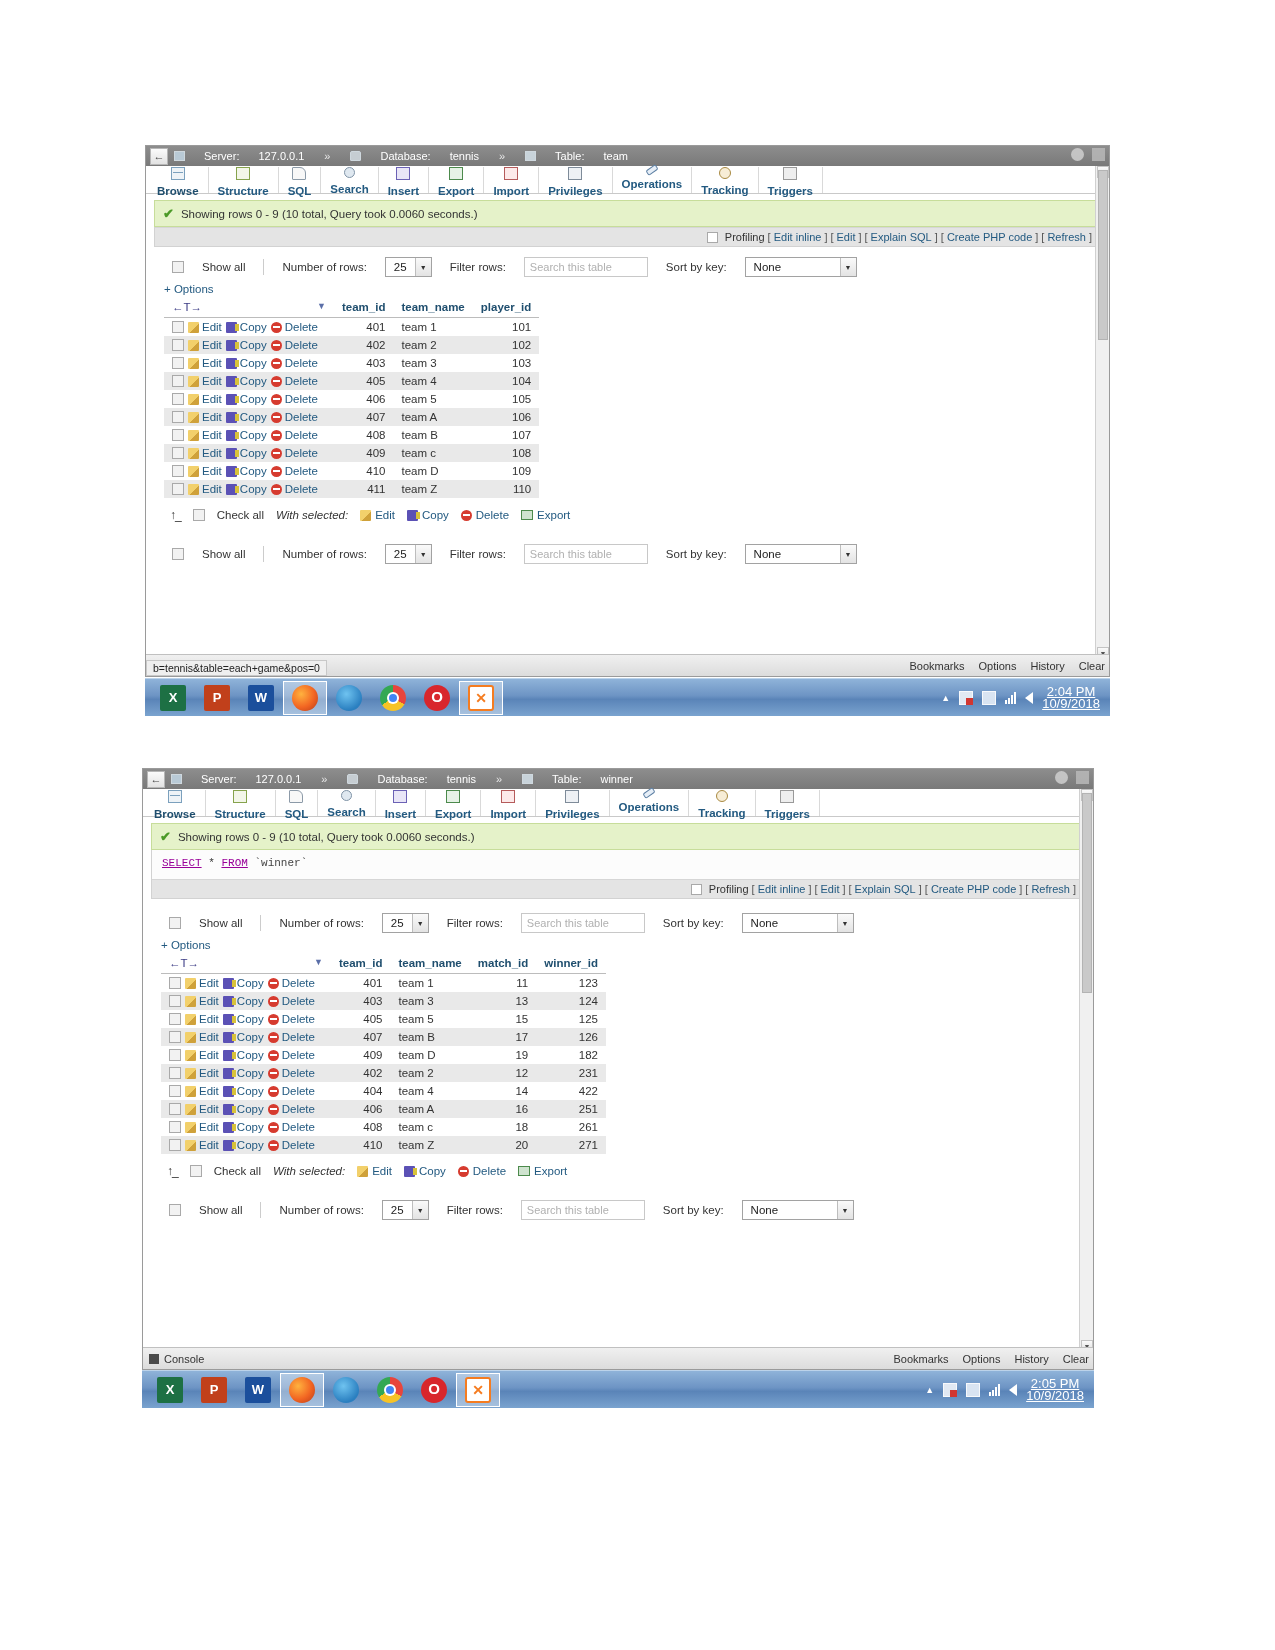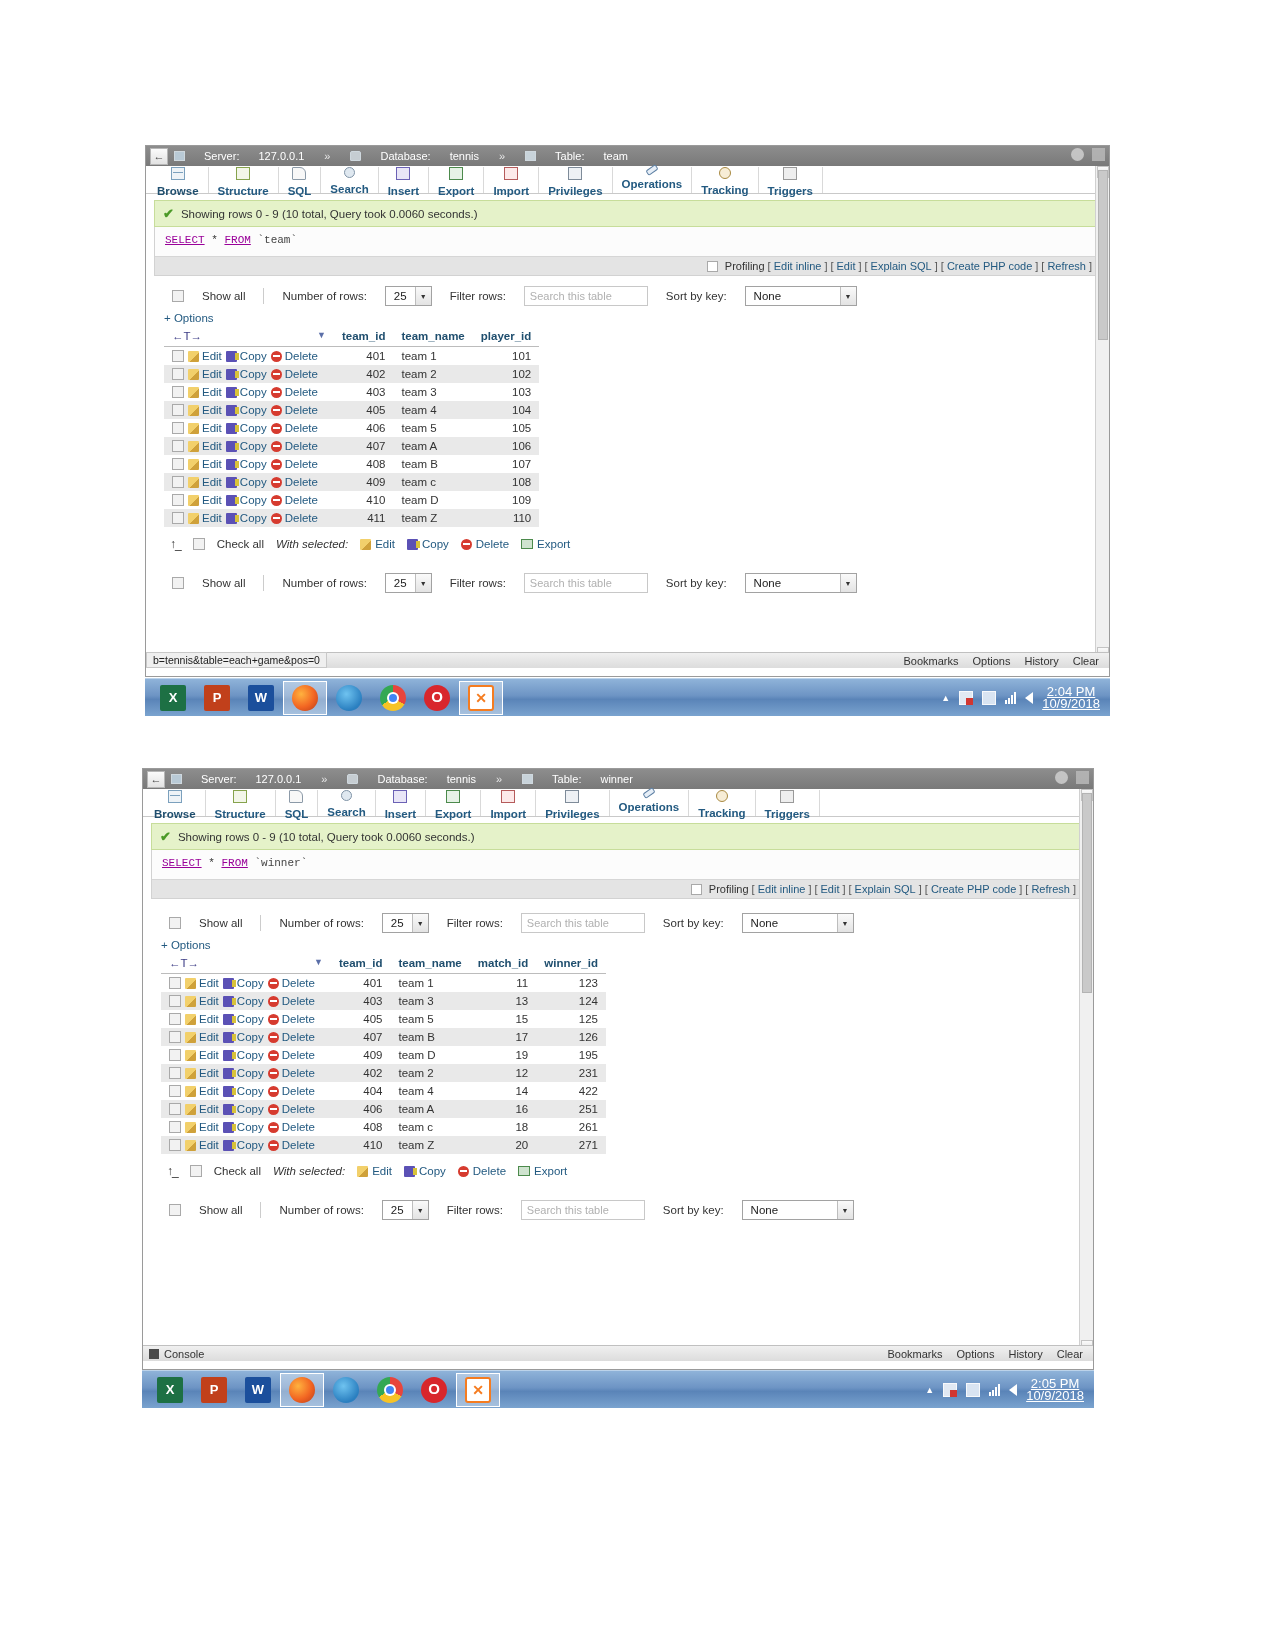--- a/index.html
+++ b/index.html
@@ -343,12 +343,6 @@
     </div>
 
     <div class="pma-sqlbox">
-      <div class="pma-sql">
-        <span class="kw">SELECT</span>
-        <span class="star">*</span>
-        <span class="kw">FROM</span>
-        <span class="tick">`team`</span>
-      </div>
       <div class="pma-sqlfoot">
         <span class="mini-cb"></span>
         <span>Profiling</span>

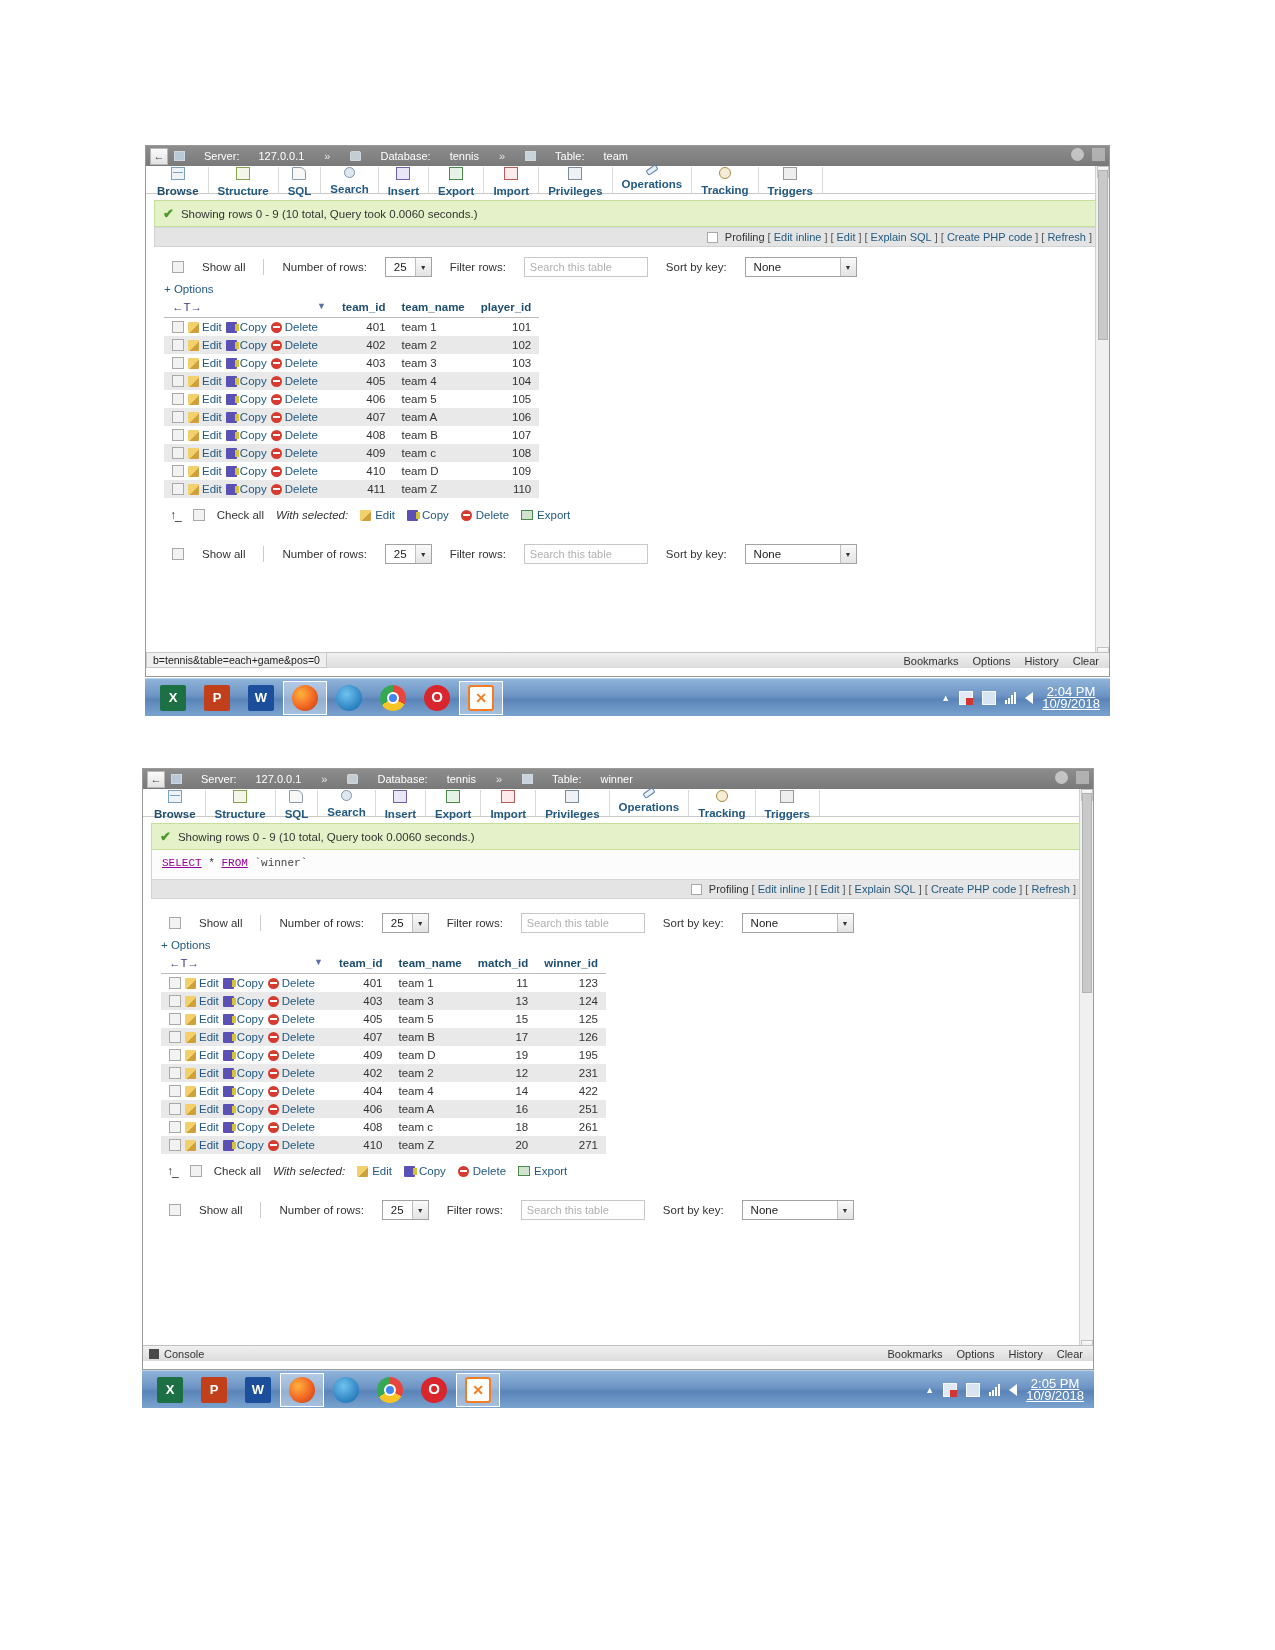--- a/index.html
+++ b/index.html
@@ -194,12 +194,12 @@
   .exportico { width:12px;height:10px;display:inline-block;background:#cfe3cf;border:1px solid #4c8a4c;}
 
   .pma-statusbar {
-    position:absolute; left:0; right:0; bottom:8px;
-    height: 16px;
+    position:absolute; left:0; right:0; bottom:0;
+    height: 22px;
     background: linear-gradient(to bottom,#f0f0f0,#dcdcdc);
     border-top: 1px solid #c0c0c0;
     display:flex; align-items:center; justify-content:flex-end;
-    gap: 14px; padding: 0 10px;
+    gap: 14px; padding: 0 4px;
     font-size: 11px; color:#333;
   }
   .pma-statusbar .left { position:absolute; left:0; bottom:0; background:#efefef;

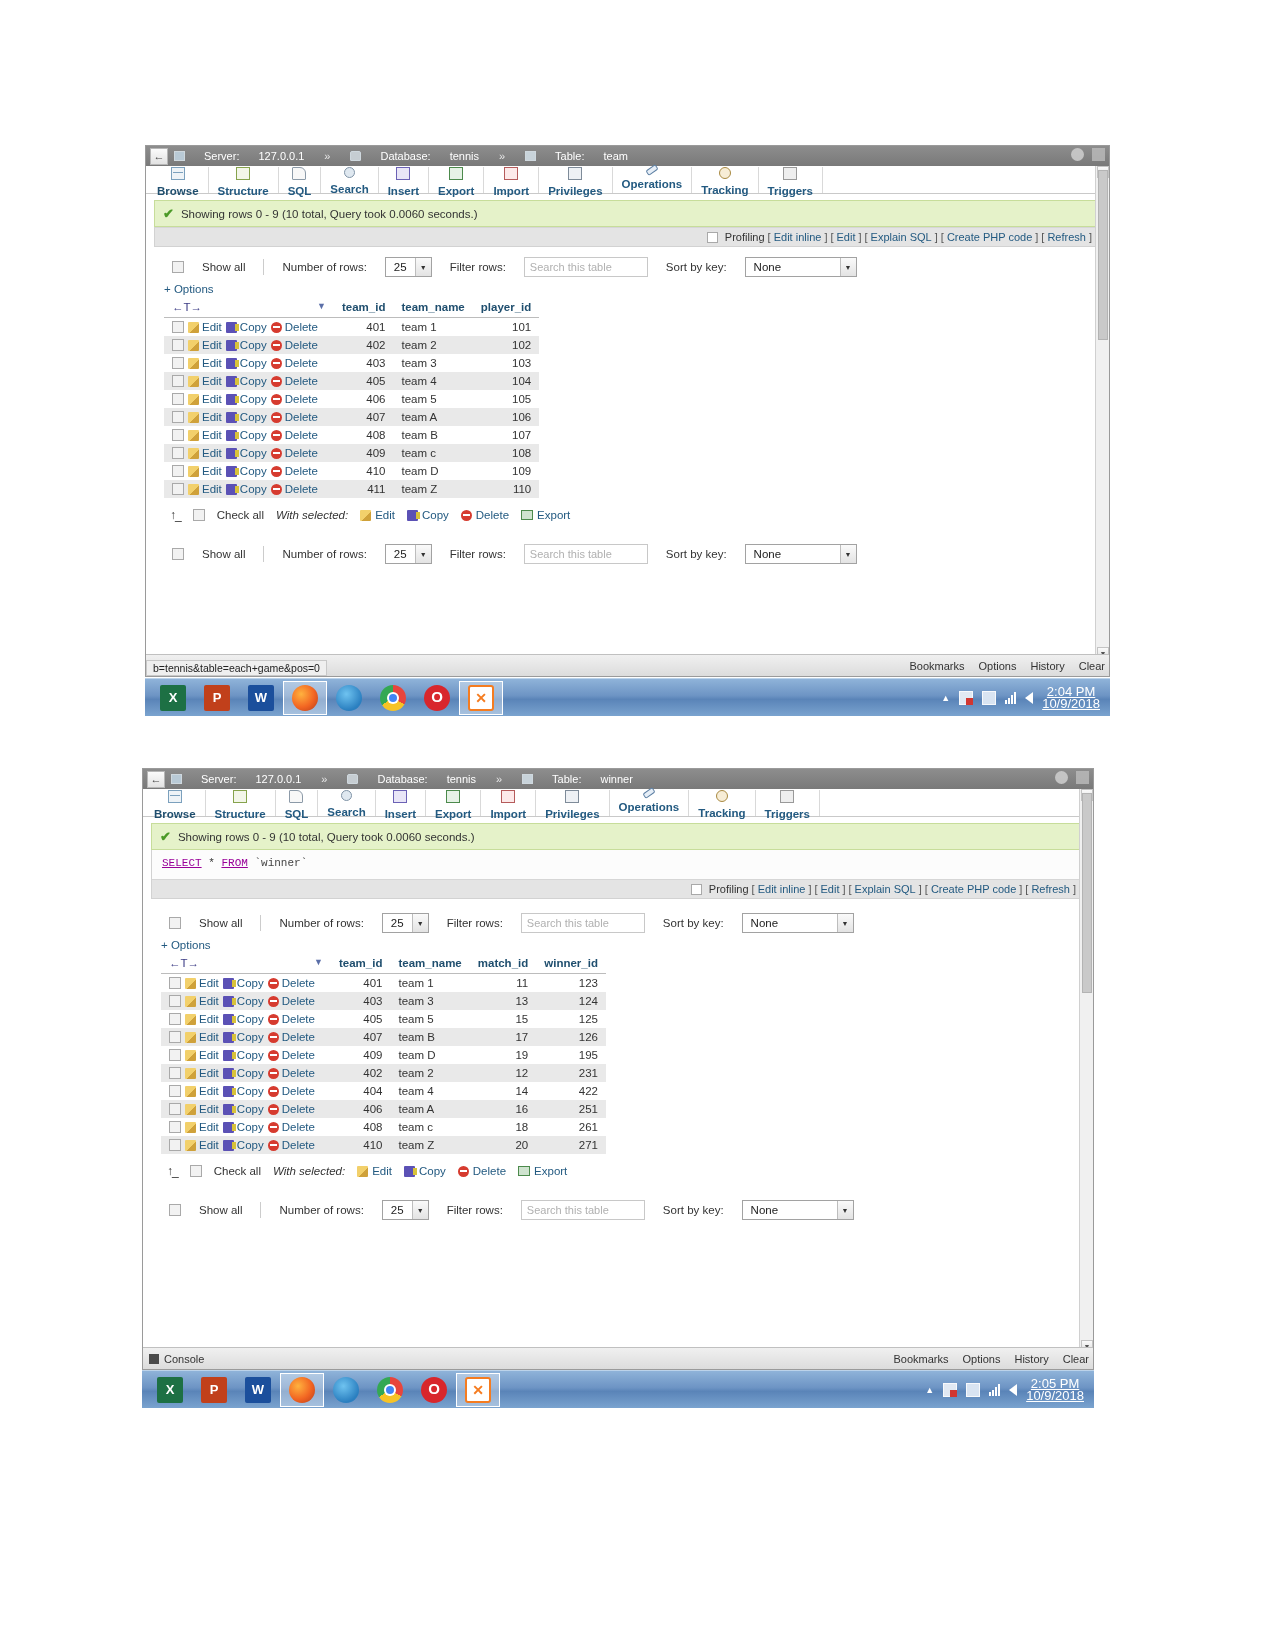--- a/index.html
+++ b/index.html
@@ -971,7 +971,7 @@
           <td class="num">409</td>
           <td class="txt">team D</td>
           <td class="num">19</td>
-          <td class="num">195</td>
+          <td class="num">182</td>
         </tr>
         <tr class="even">
           <td>

